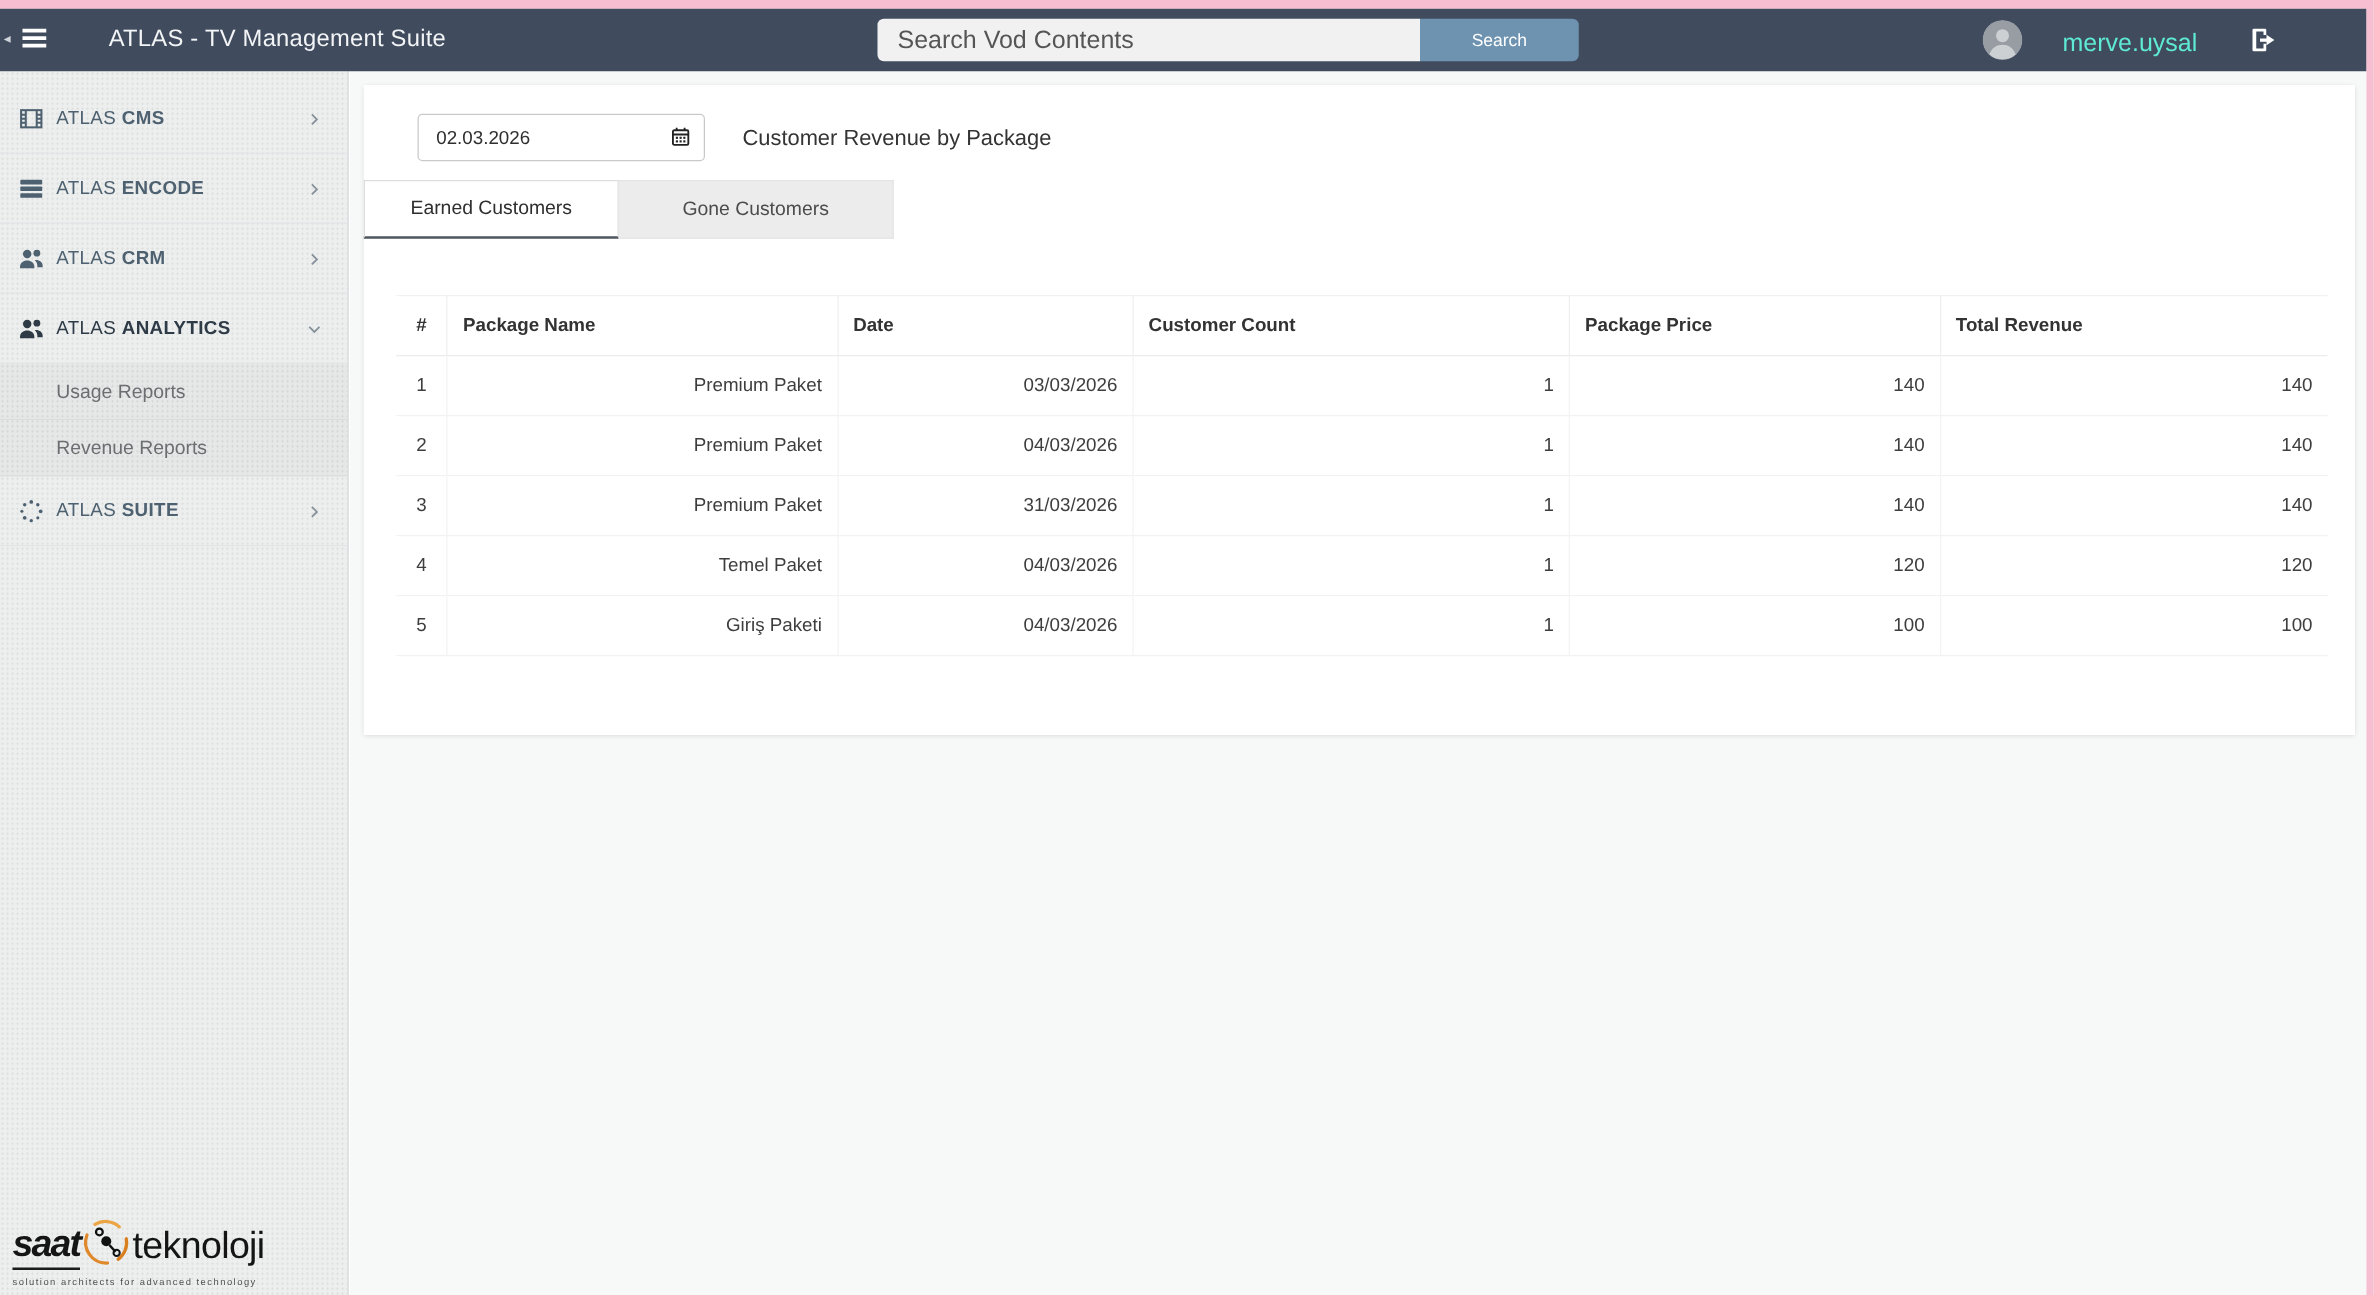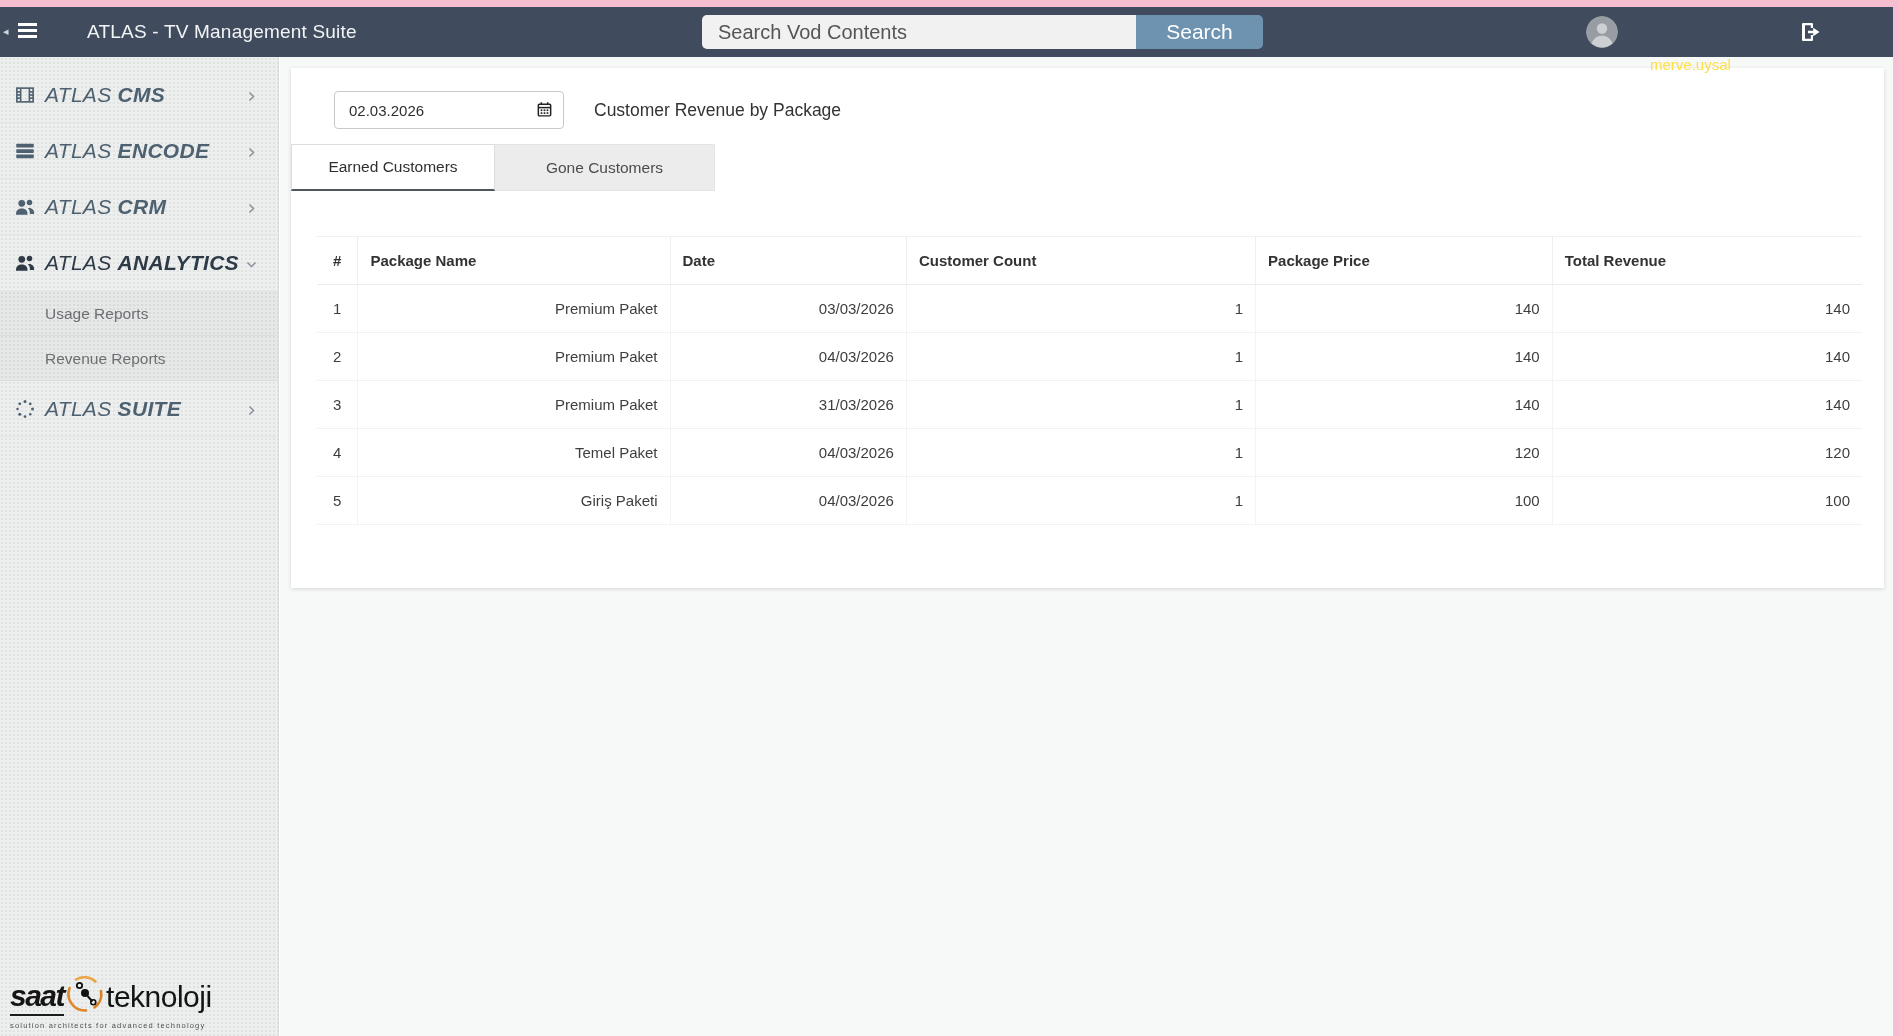--- a/index.html
+++ b/index.html
@@ -19,7 +19,7 @@
     font-family:"Liberation Sans","DejaVu Sans",sans-serif; }
   .search-input::placeholder { color:#555; opacity:1; }
   .search-btn { width:127px; height:34px; background:#6d93b0; color:#fff; border:none; cursor:pointer;
-    border-radius:0 5px 5px 0; font-size:21px; font-family:"Liberation Sans","DejaVu Sans",sans-serif; }
+    border-radius:0 5px 5px 0; font-size:14px; font-family:"Liberation Sans","DejaVu Sans",sans-serif; }
   .avatar { position:absolute; left:1586px; top:9px; width:32px; height:32px; border-radius:50%; overflow:hidden; cursor:pointer; }
   .username { position:absolute; left:1650px; top:17px; font-size:15px; color:#fde047;margin-top:32px; }
   .logout { position:absolute; left:1798px; top:13px; width:24px; height:24px; color:#fff; cursor:pointer; }

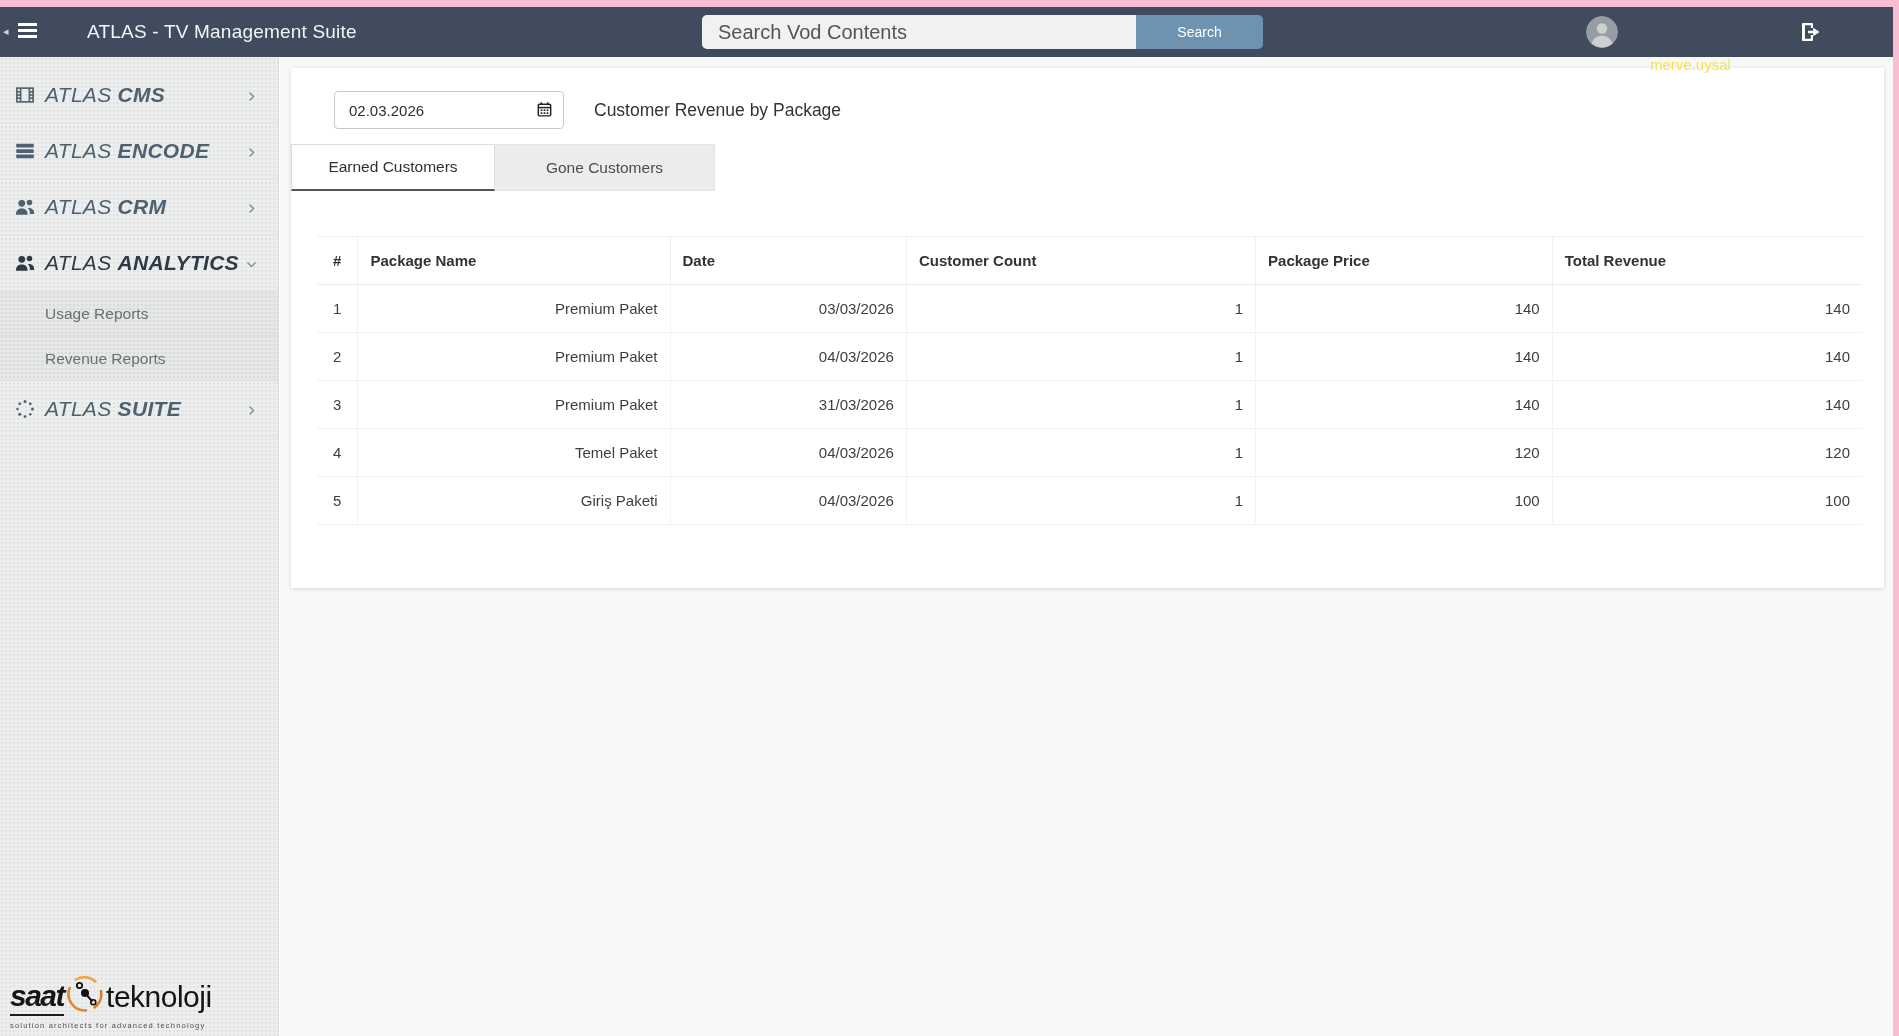--- a/index.html
+++ b/index.html
@@ -21,7 +21,7 @@
   .search-btn { width:127px; height:34px; background:#6d93b0; color:#fff; border:none; cursor:pointer;
     border-radius:0 5px 5px 0; font-size:14px; font-family:"Liberation Sans","DejaVu Sans",sans-serif; }
   .avatar { position:absolute; left:1586px; top:9px; width:32px; height:32px; border-radius:50%; overflow:hidden; cursor:pointer; }
-  .username { position:absolute; left:1650px; top:17px; font-size:15px; color:#fde047;margin-top:32px; }
+  .username { position:absolute; left:1650px; top:17px; font-size:20px; color:#5eead4; }
   .logout { position:absolute; left:1798px; top:13px; width:24px; height:24px; color:#fff; cursor:pointer; }
   .logout svg { width:24px; height:24px; }
 

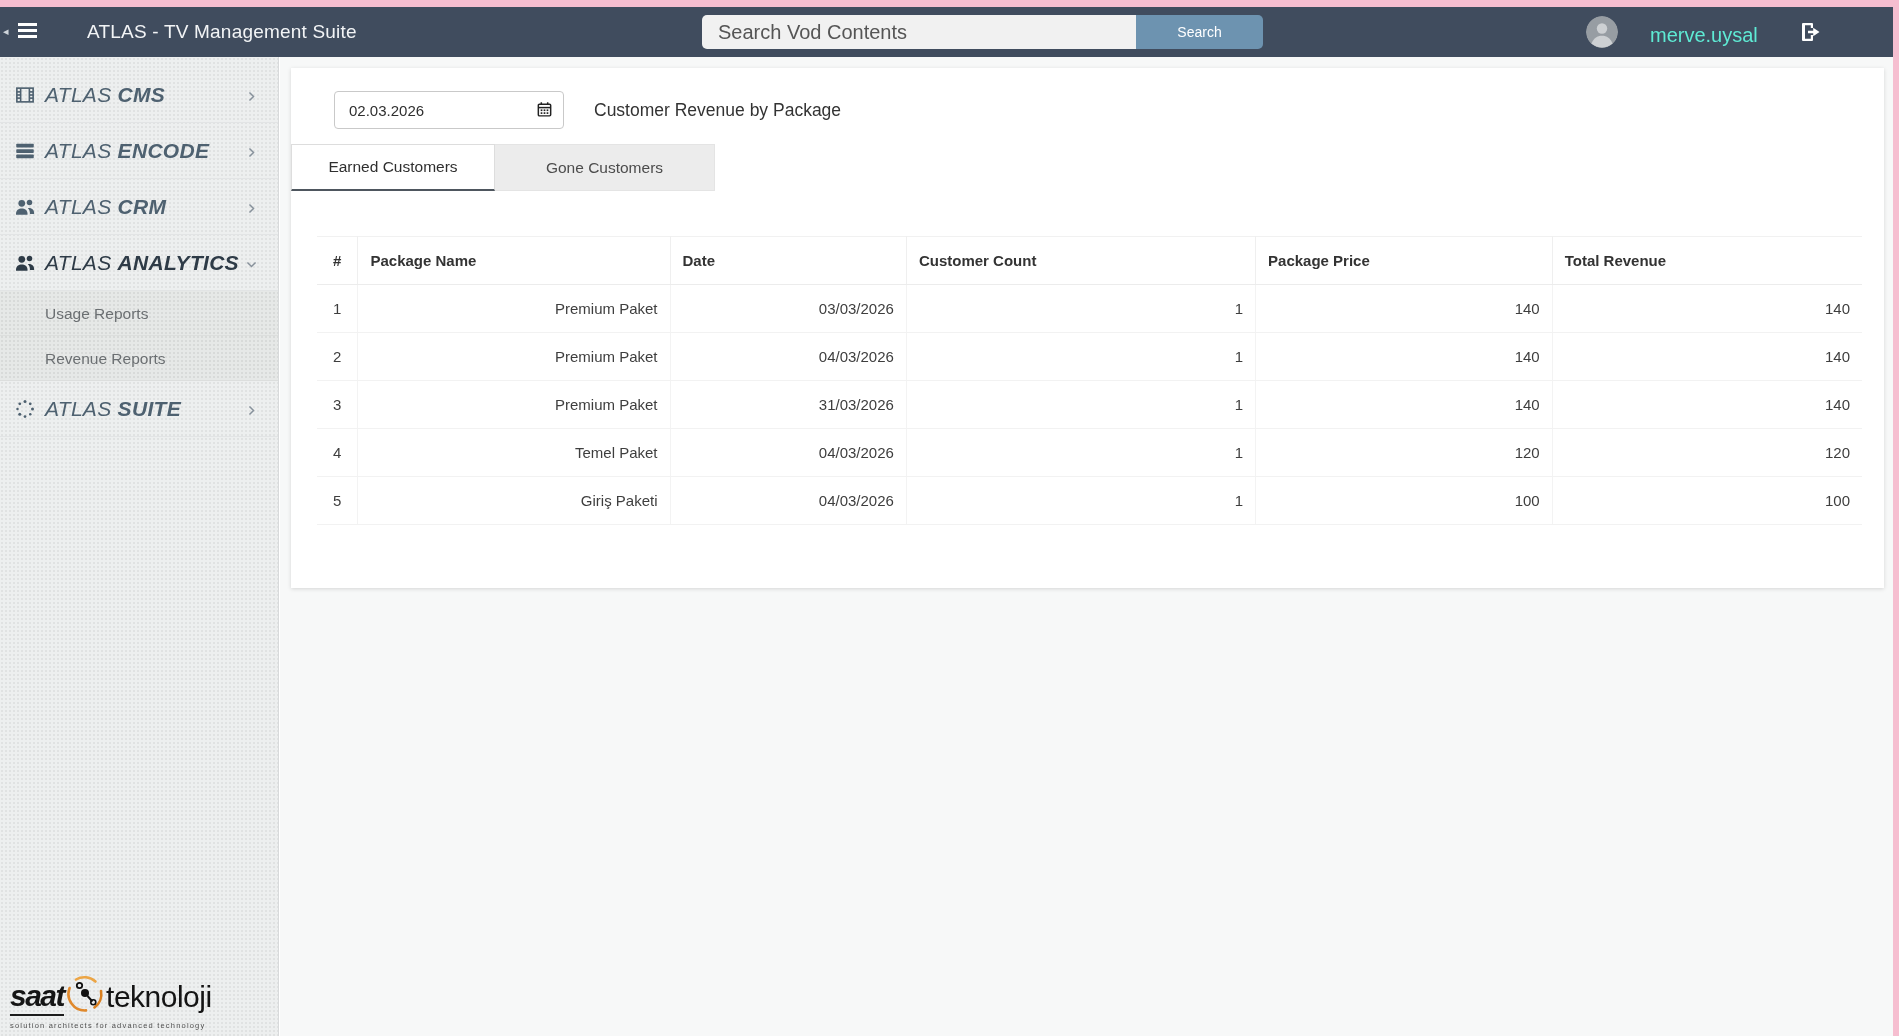--- a/index.html
+++ b/index.html
@@ -34,7 +34,7 @@
     border-bottom:1px solid #e2e4e5; color:#4e6170; cursor:pointer; }
   .nav-icon { position:absolute; left:15px; top:18px; width:20px; height:20px; }
   .nav-icon svg { width:20px; height:20px; }
-  .nav-label { margin-left:45px; font-size:21px; letter-spacing:.3px;font-style:italic; }
+  .nav-label { margin-left:45px; font-size:15px; letter-spacing:.3px; }
   .nav-label b { font-weight:700; }
   .nav-chevron { position:absolute; right:20px; top:22px; width:13px; height:13px; color:#87919b; }
   .nav-chevron svg { width:13px; height:13px; }

